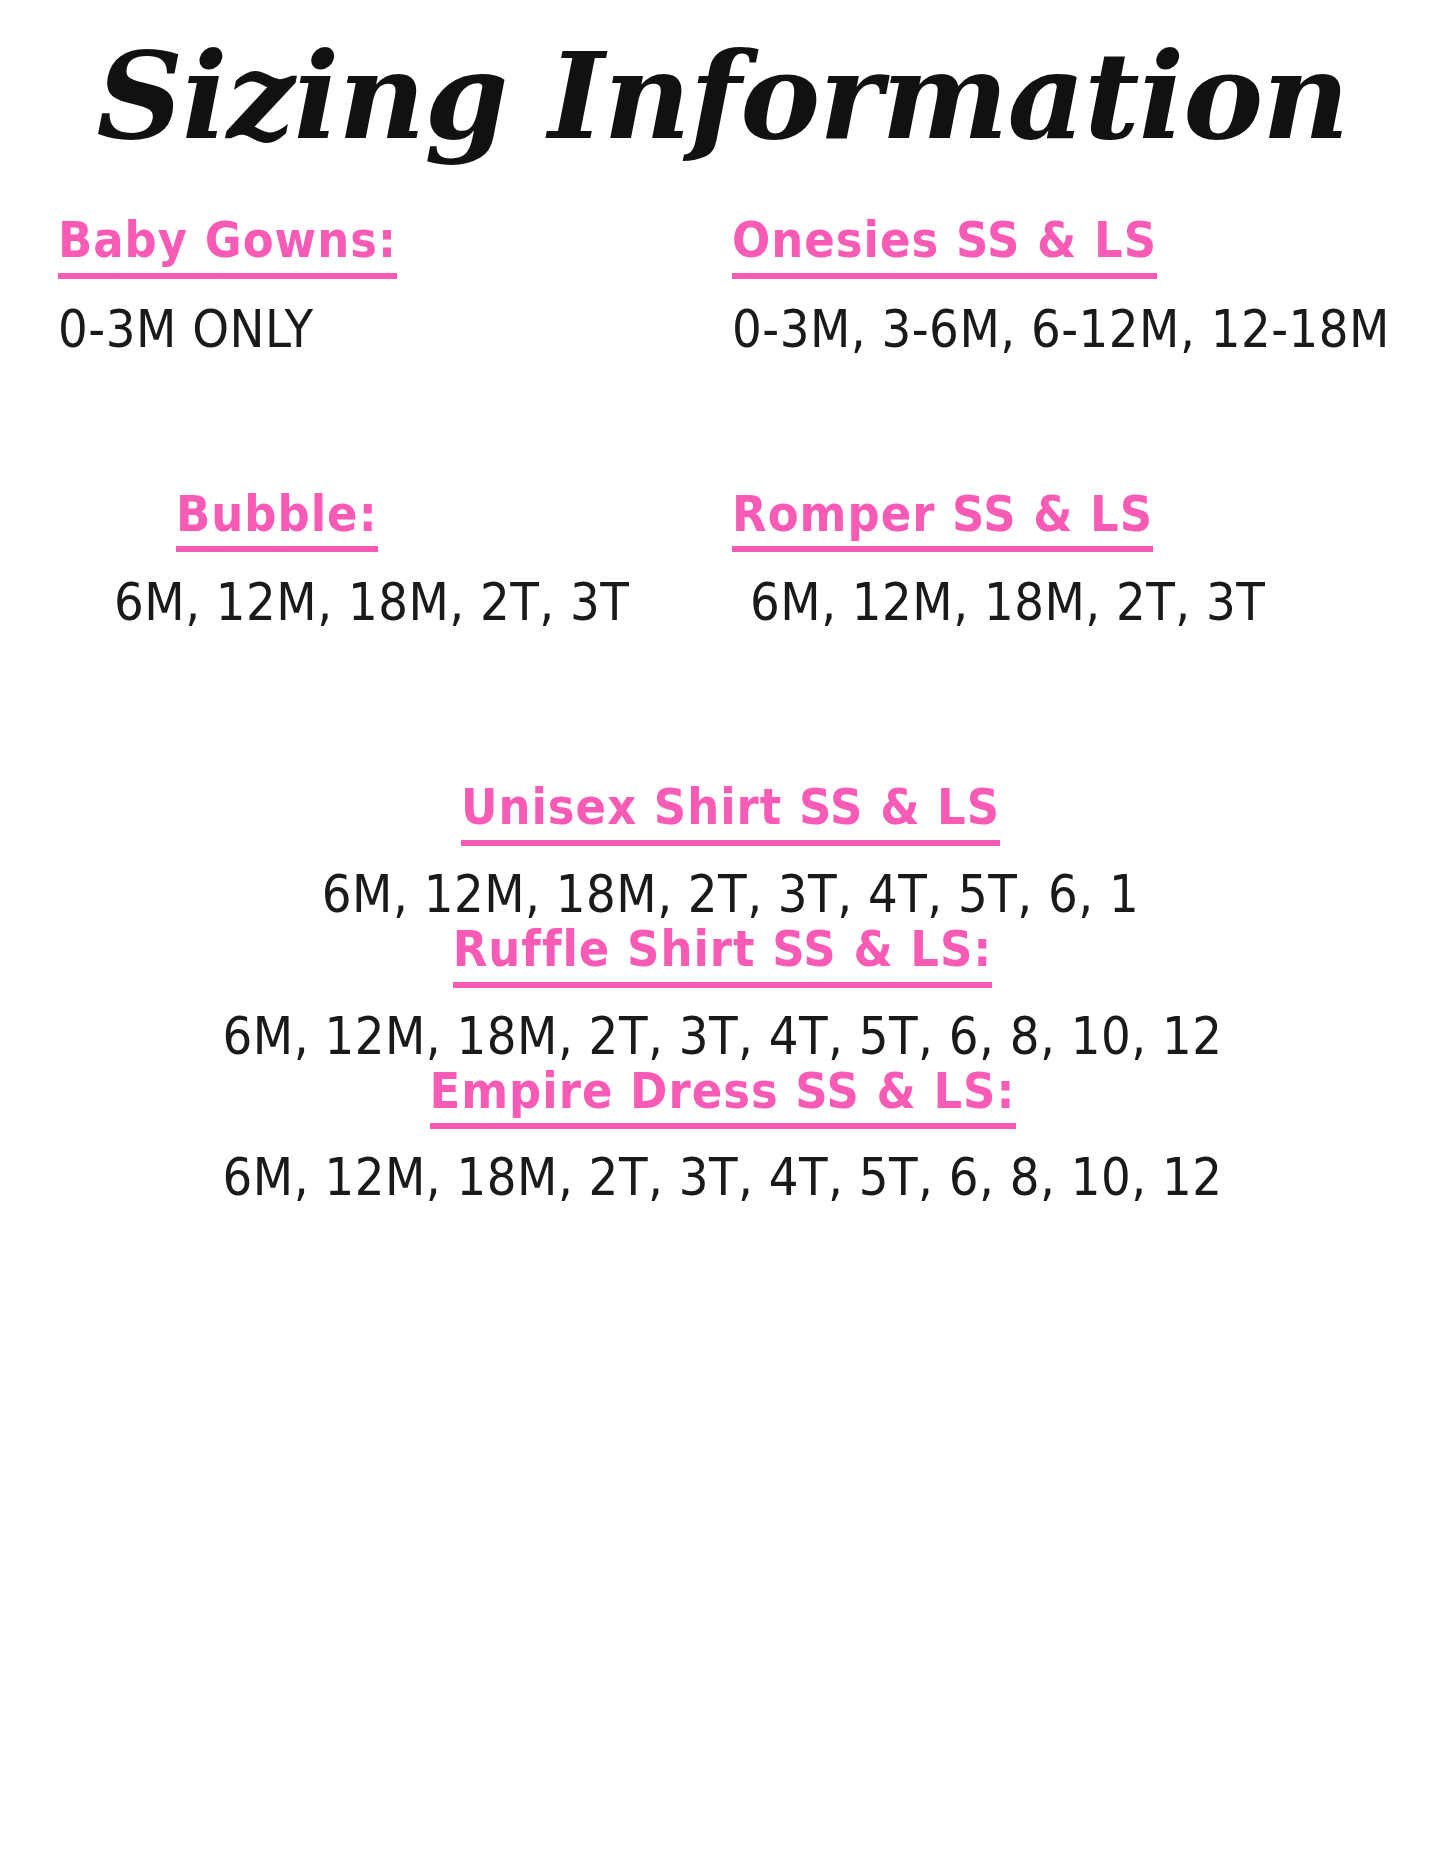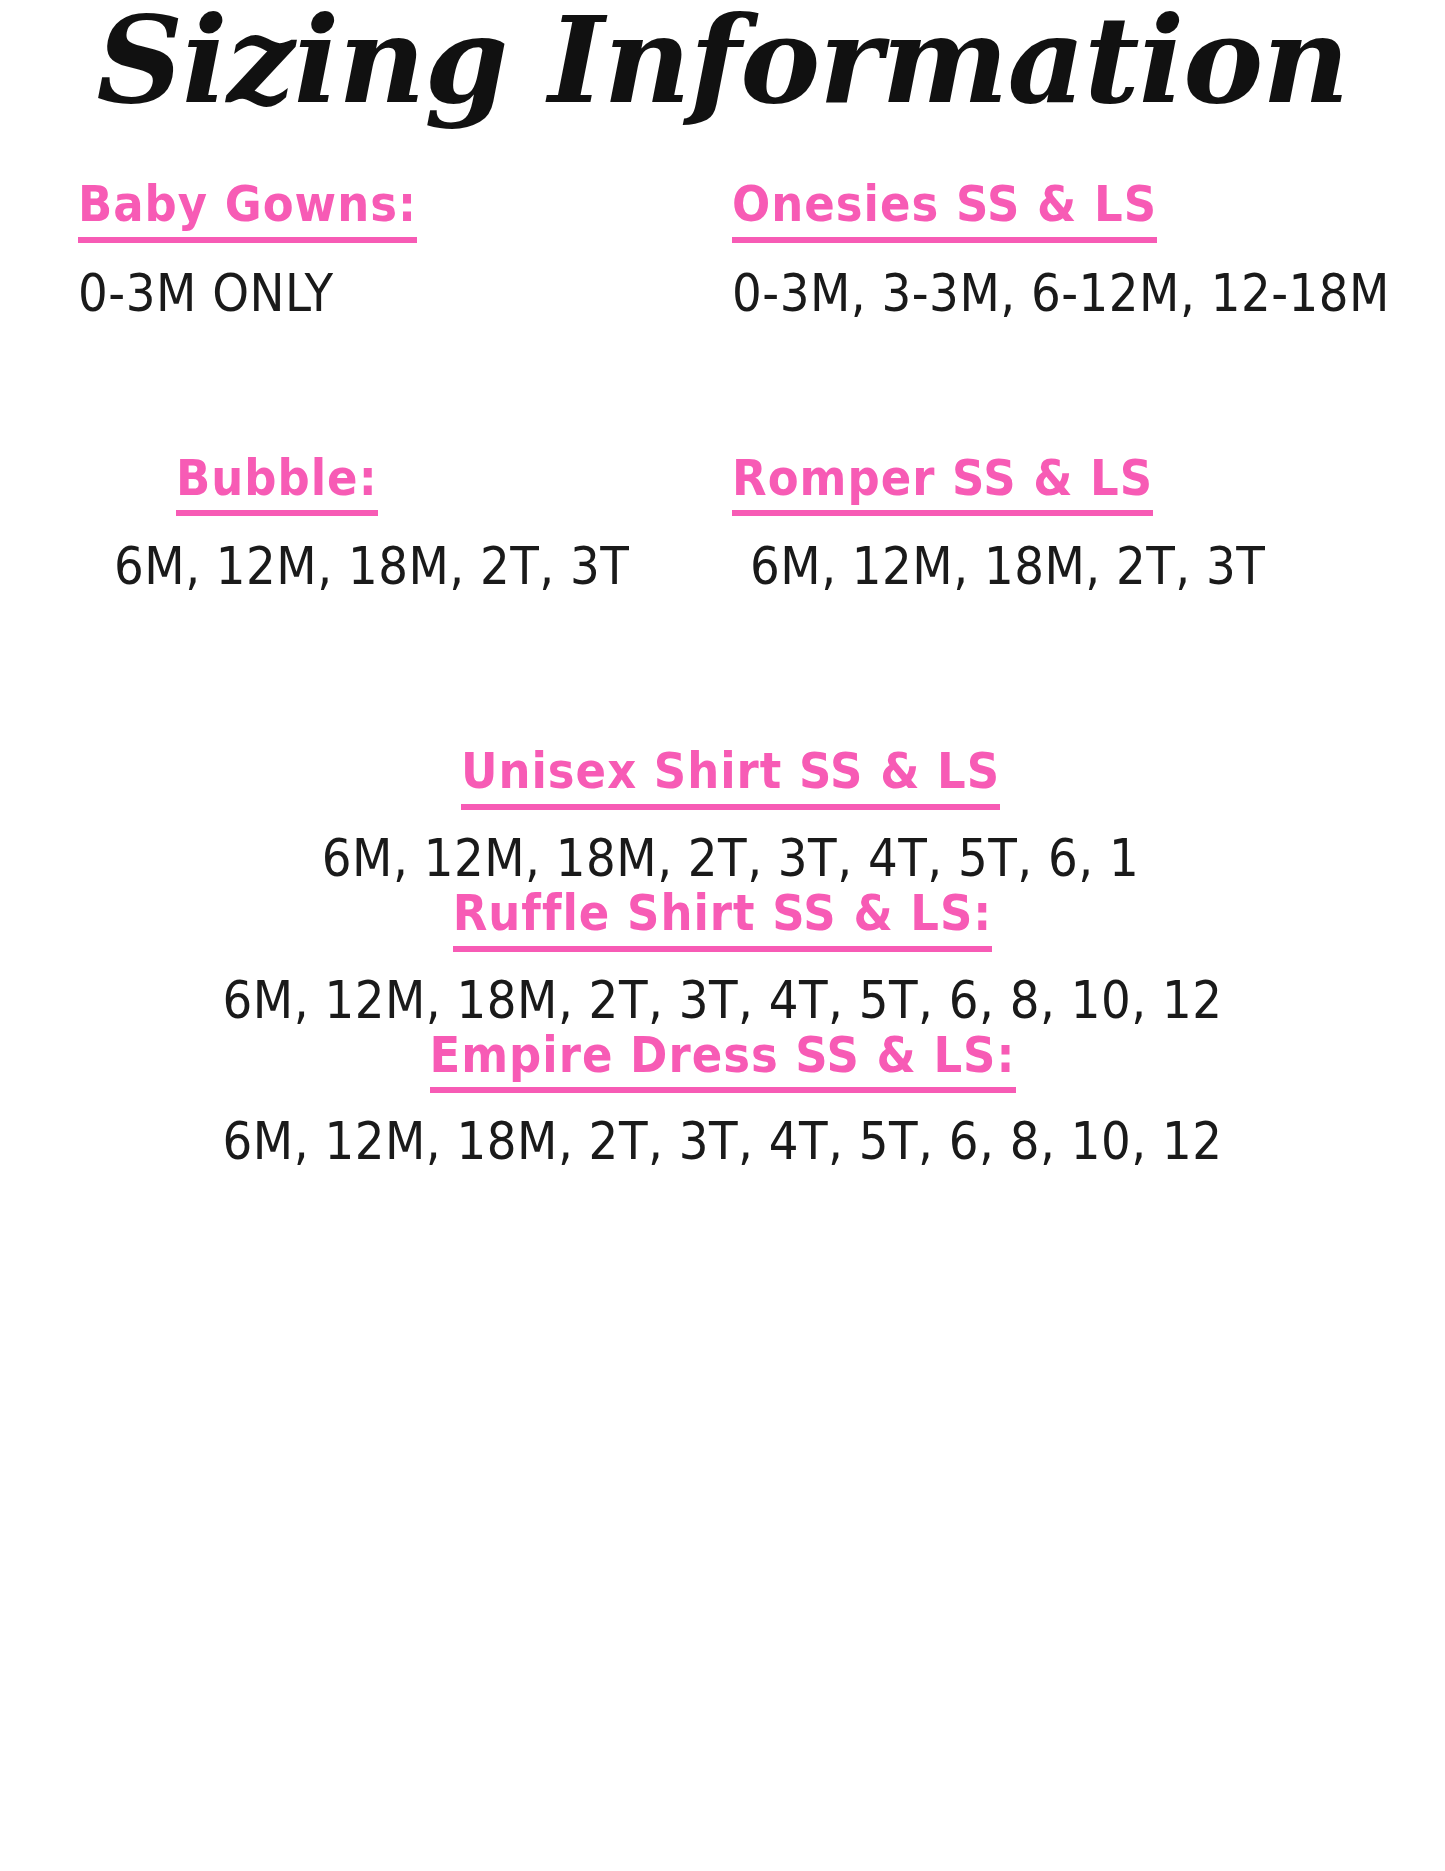--- a/index.html
+++ b/index.html
@@ -33,6 +33,7 @@
     line-height: 1.0;
     letter-spacing: -1px;
     color: #111111;
+    padding-top: 36px;
     white-space: nowrap;
   }
 

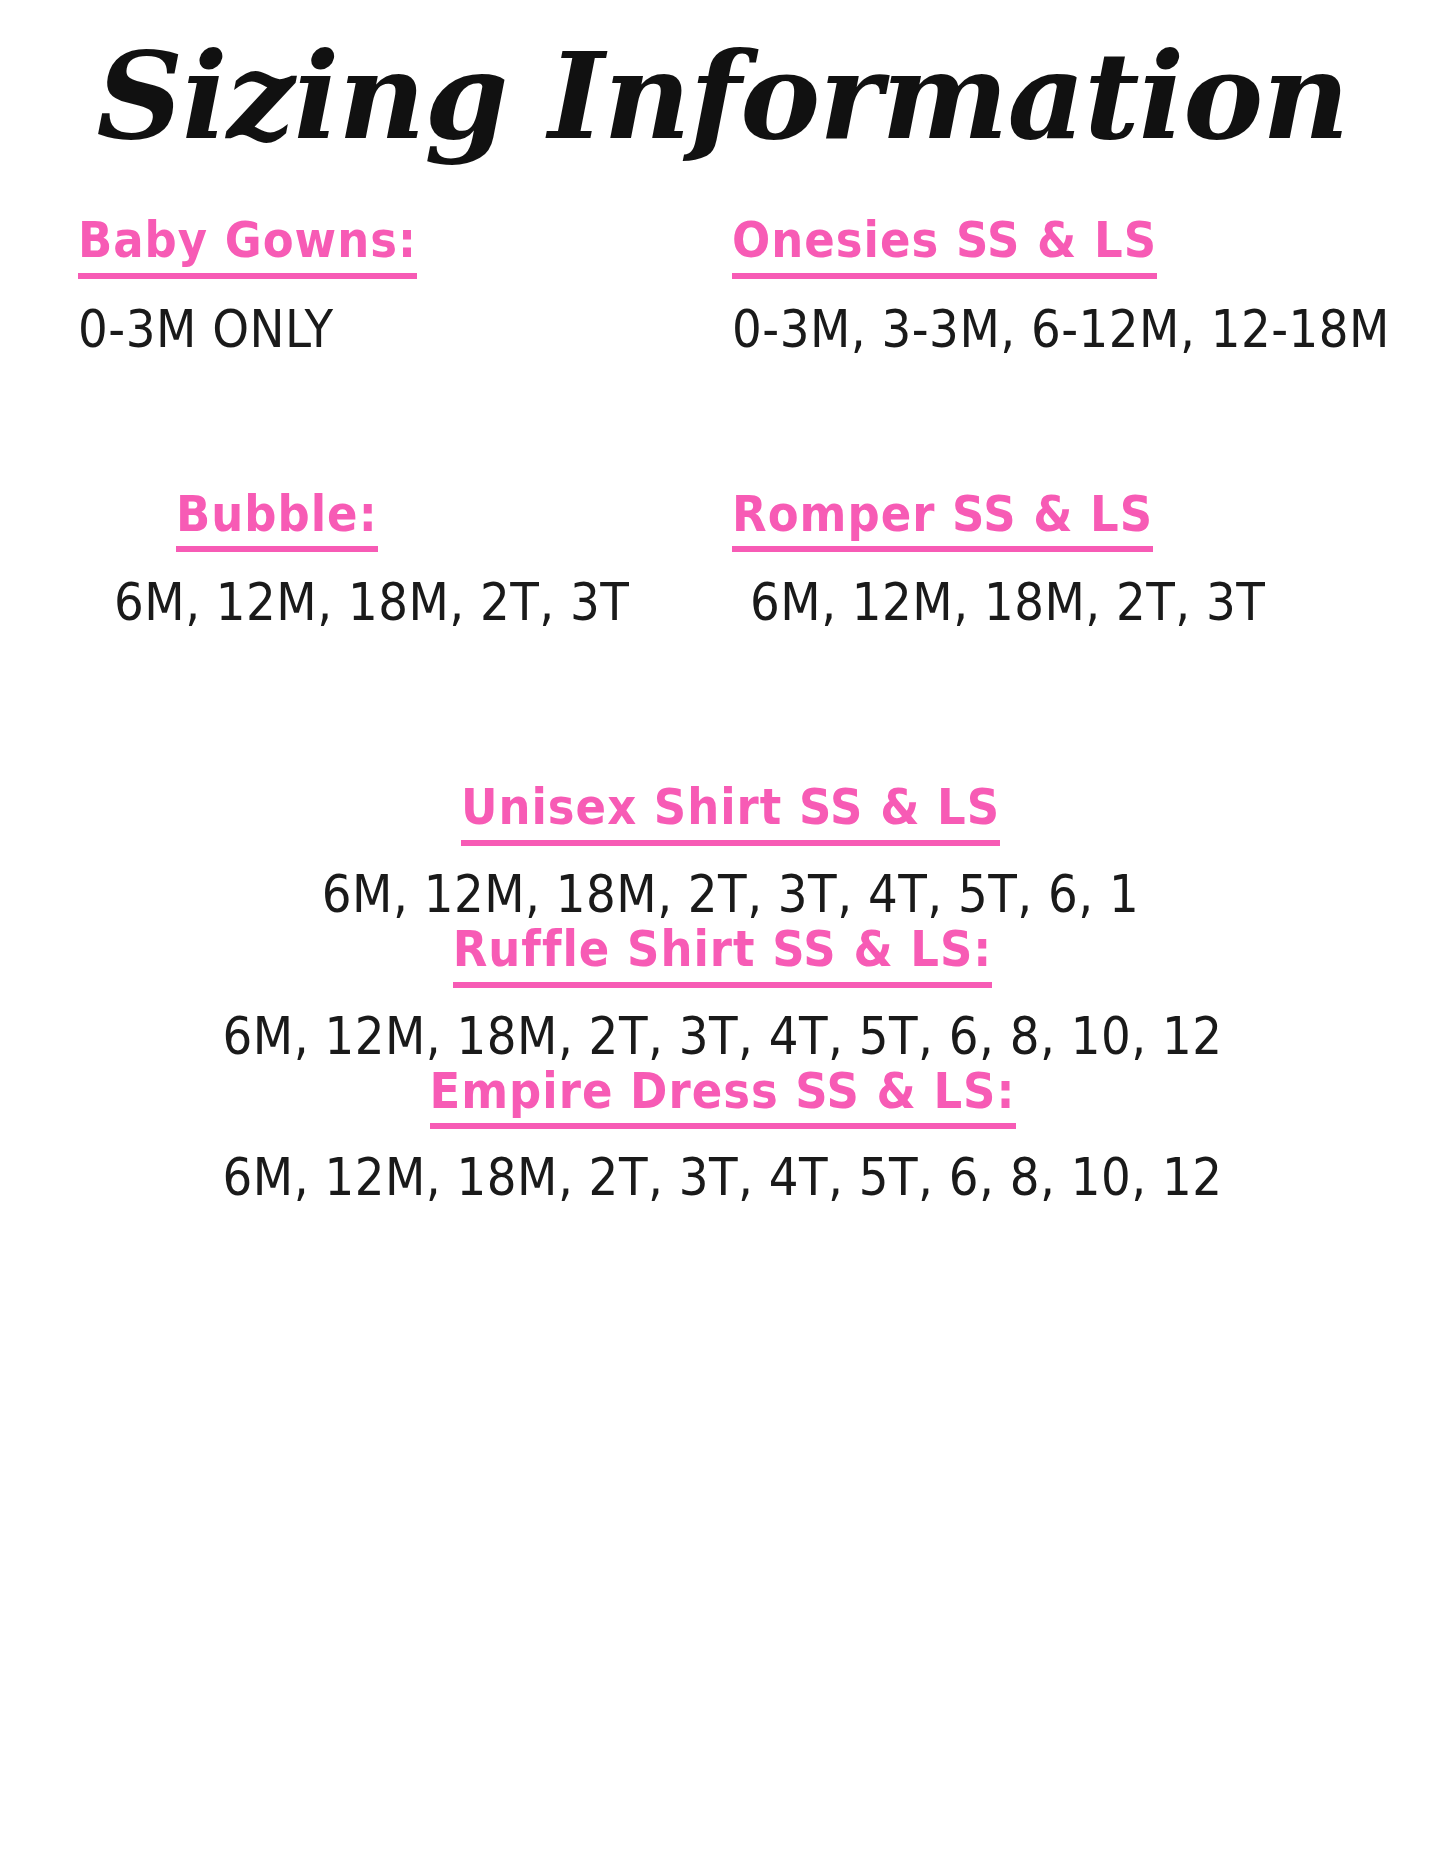--- a/index.html
+++ b/index.html
@@ -71,7 +71,7 @@
     width: 722px;
     box-sizing: border-box;
   }
-  .col-left  { padding-left: 78px; }
+  .col-left  { padding-left: 58px; }
   .col-right { padding-left: 10px; }
 
   .block { margin-bottom: 0; }

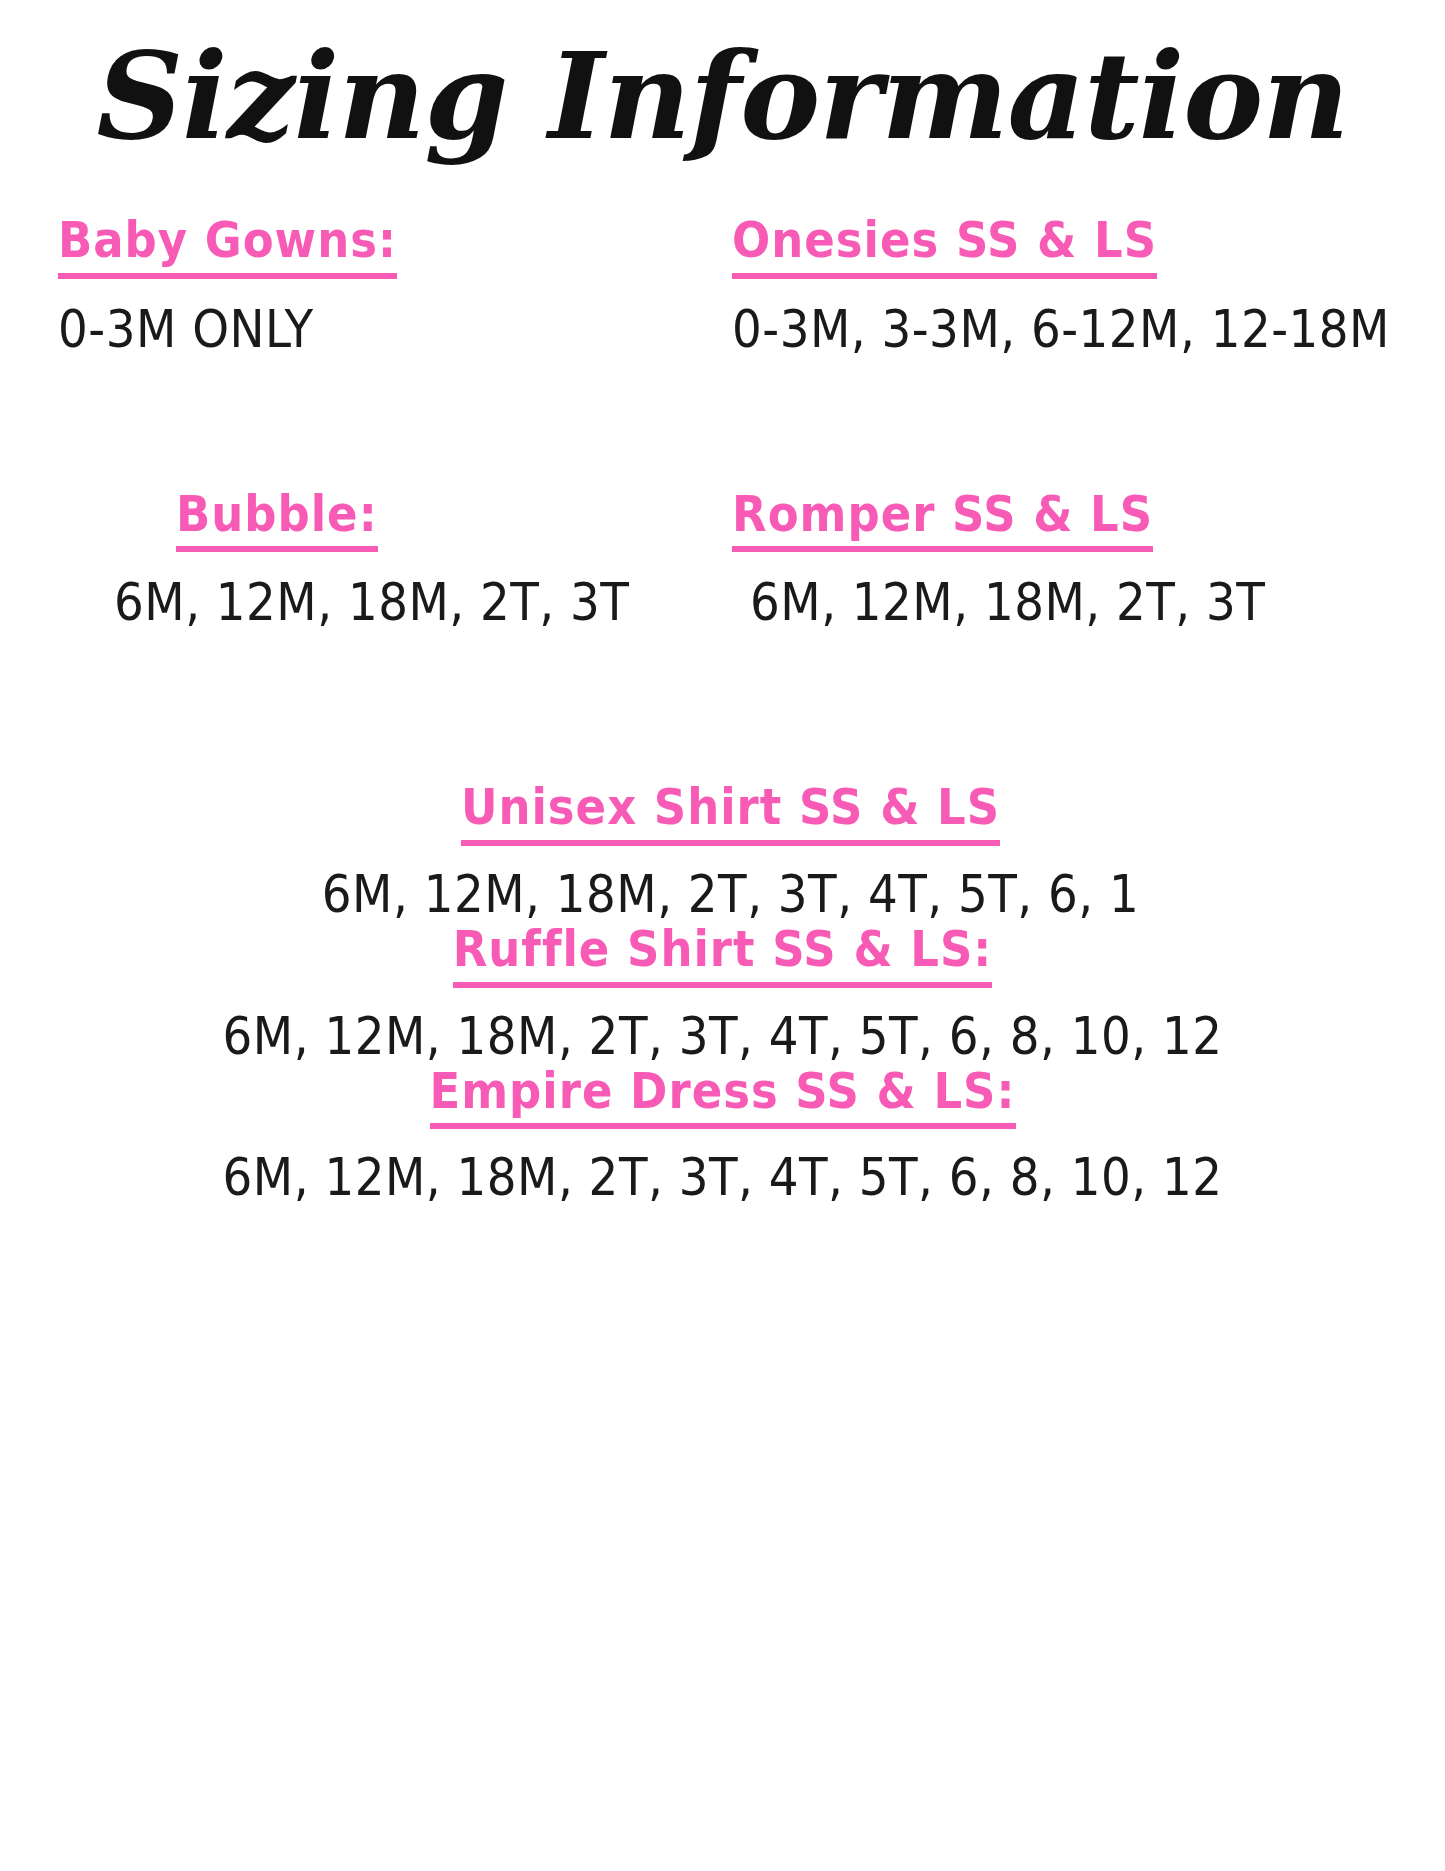--- a/index.html
+++ b/index.html
@@ -114,7 +114,7 @@
     <div class="col col-right">
       <div class="block">
         <div class="sec-head">Onesies SS &amp; LS</div>
-        <div class="sec-sizes">0-3M, 3-3M, 6-12M, 12-18M</div>
+        <div class="sec-sizes">0-3M, 3-6M, 6-12M, 12-18M</div>
       </div>
     </div>
   </div>

